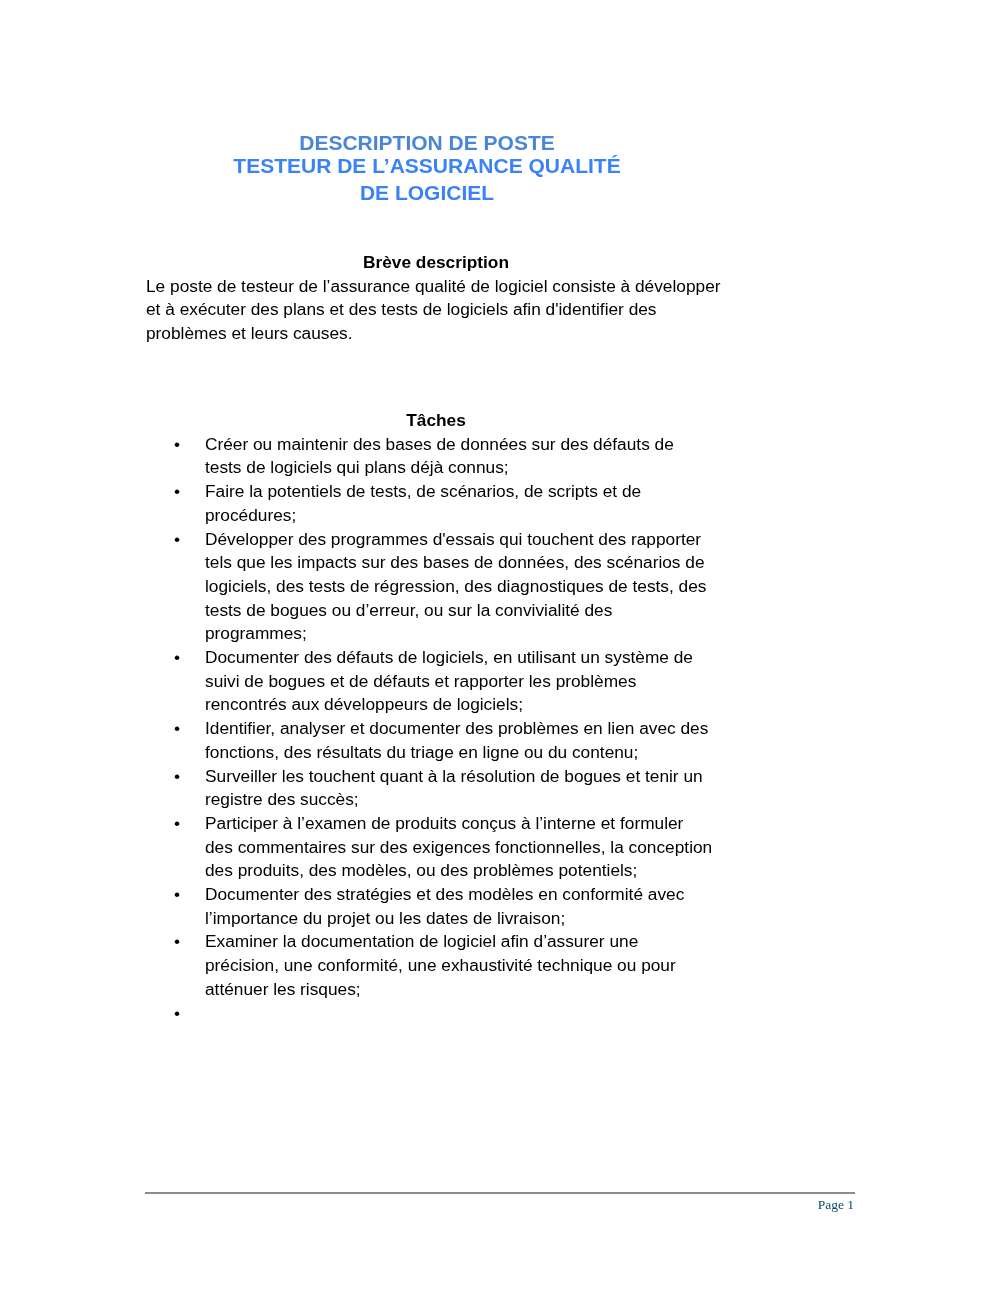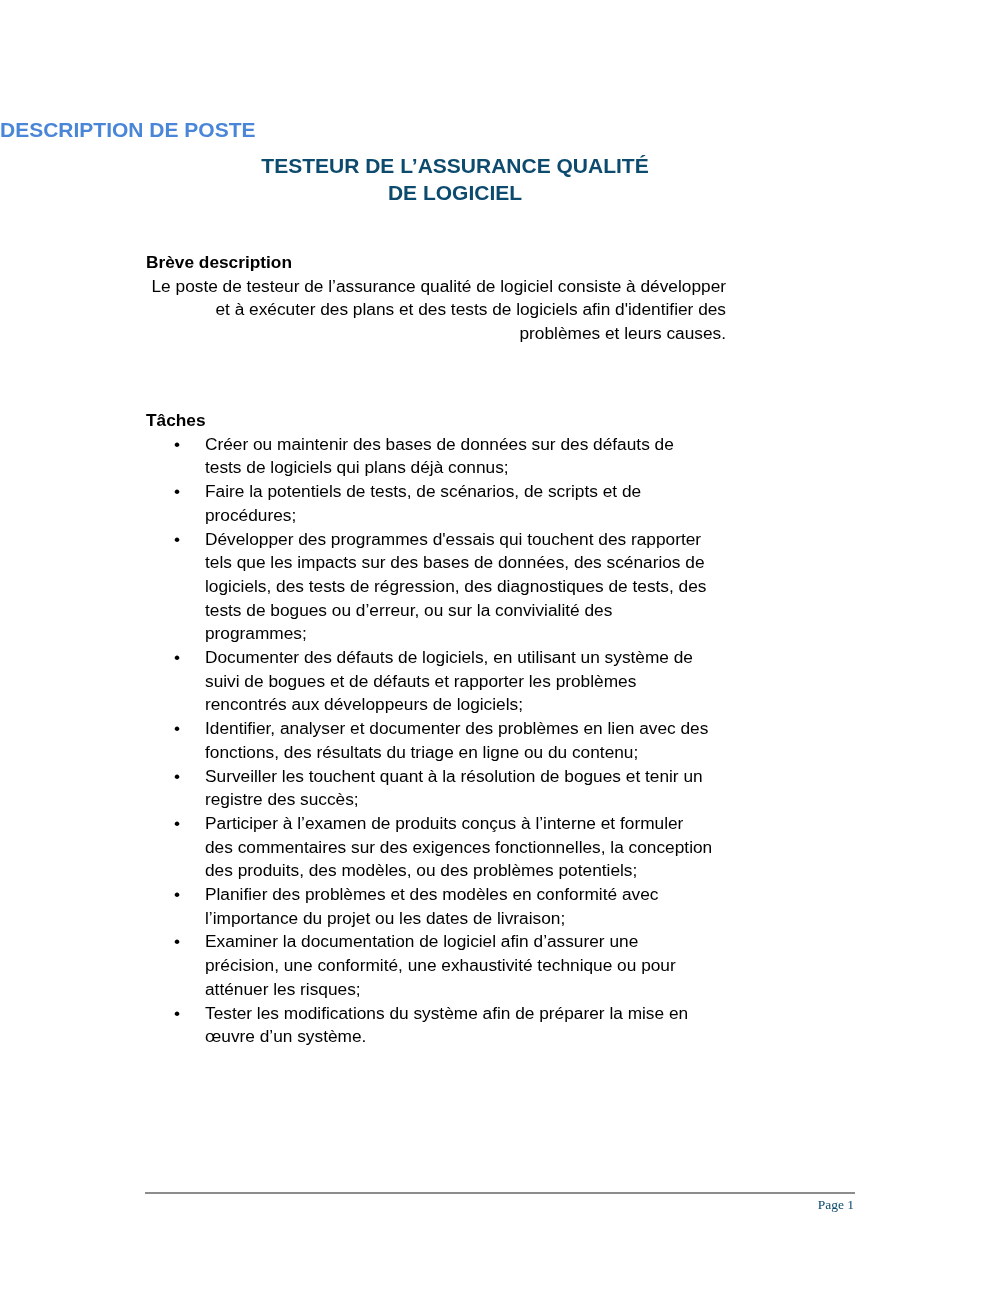--- a/index.html
+++ b/index.html
@@ -19,7 +19,8 @@
       position: absolute;
       left: 0;
       width: 854px;
-      top: 116px;
+      top: 129px;
+      text-align: center;
       font-weight: bold;
       font-size: 21px;
       color: #4a86d8;

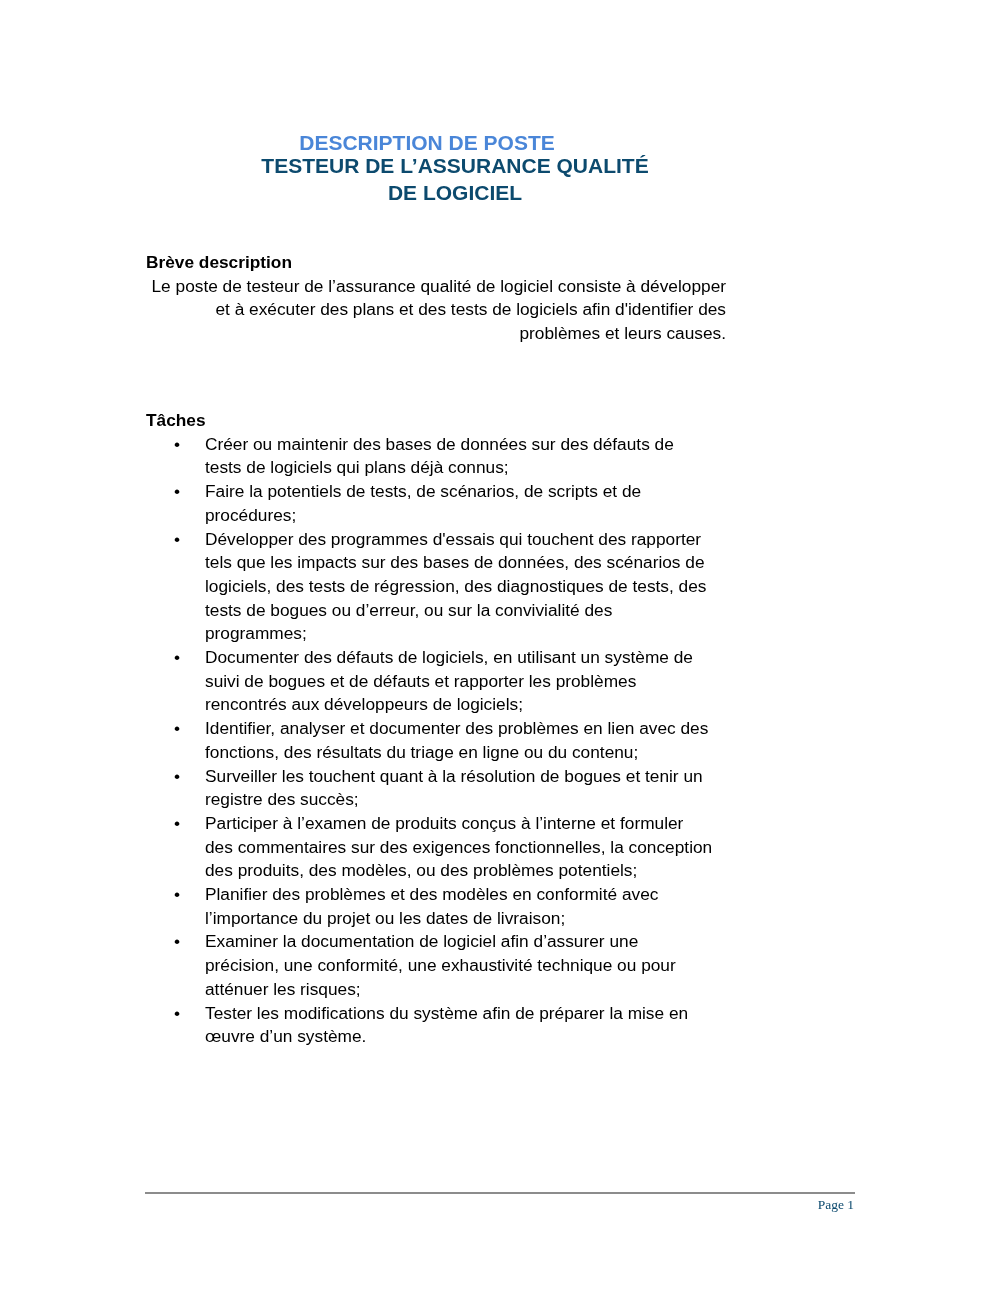--- a/index.html
+++ b/index.html
@@ -35,8 +35,7 @@
       font-weight: bold;
       font-size: 21px;
       line-height: 27px;
-      color: #0c4a6e;
-      padding-left: 28px;
+      color: #3b82f6;
     }
     .section {
       position: absolute;

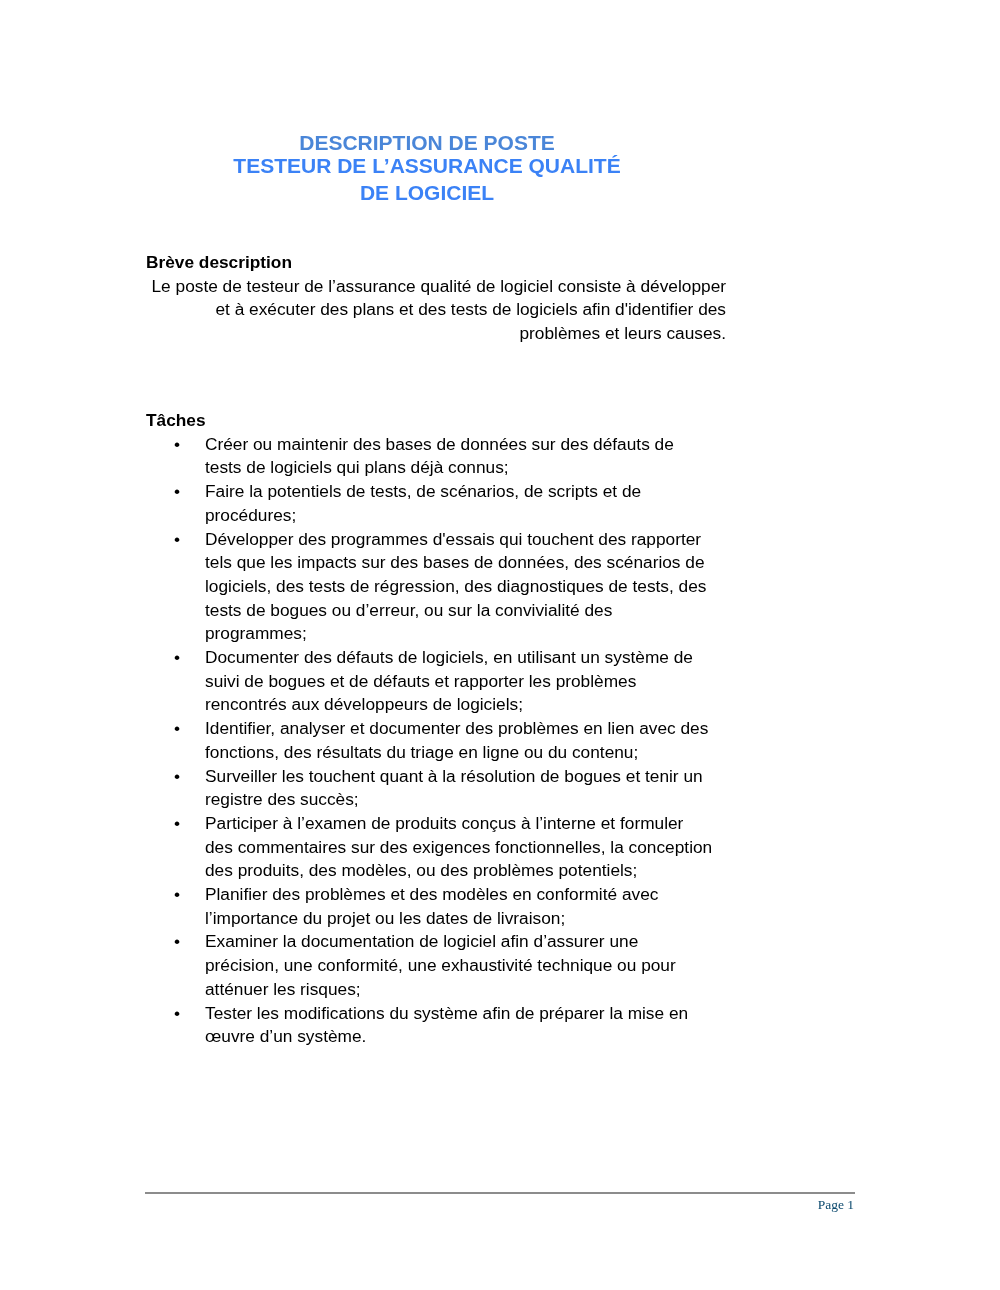--- a/index.html
+++ b/index.html
@@ -47,6 +47,7 @@
     .section-heading {
       font-weight: bold;
       margin: 0;
+      text-align: center;
     }
     .section-body {
       margin: 0;

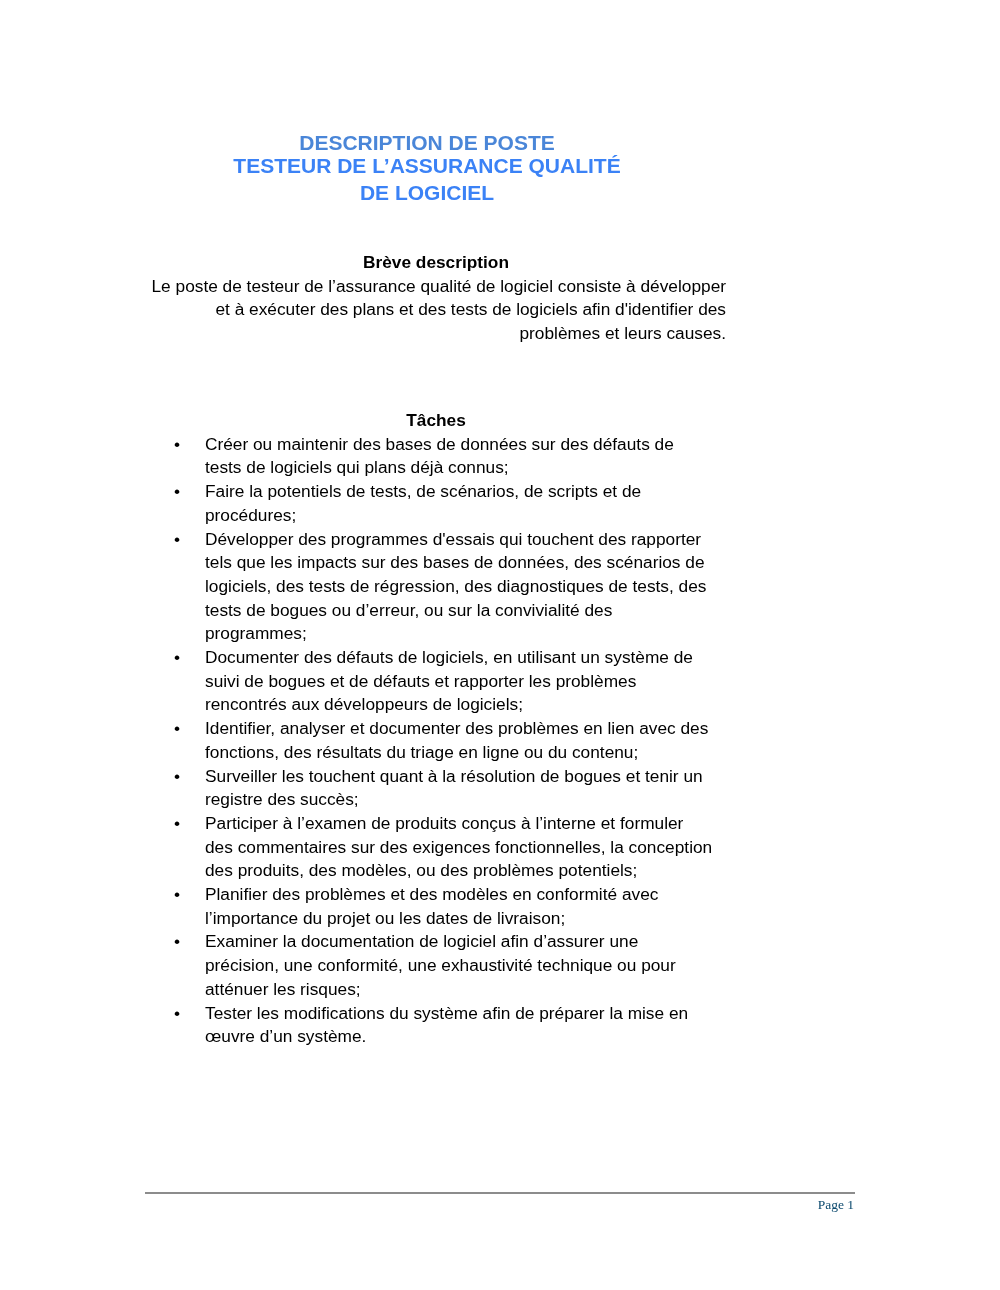--- a/index.html
+++ b/index.html
@@ -51,7 +51,6 @@
     }
     .section-body {
       margin: 0;
-      text-align: right;
     }
     #brief { top: 251px; }
     #tasks { top: 409px; }

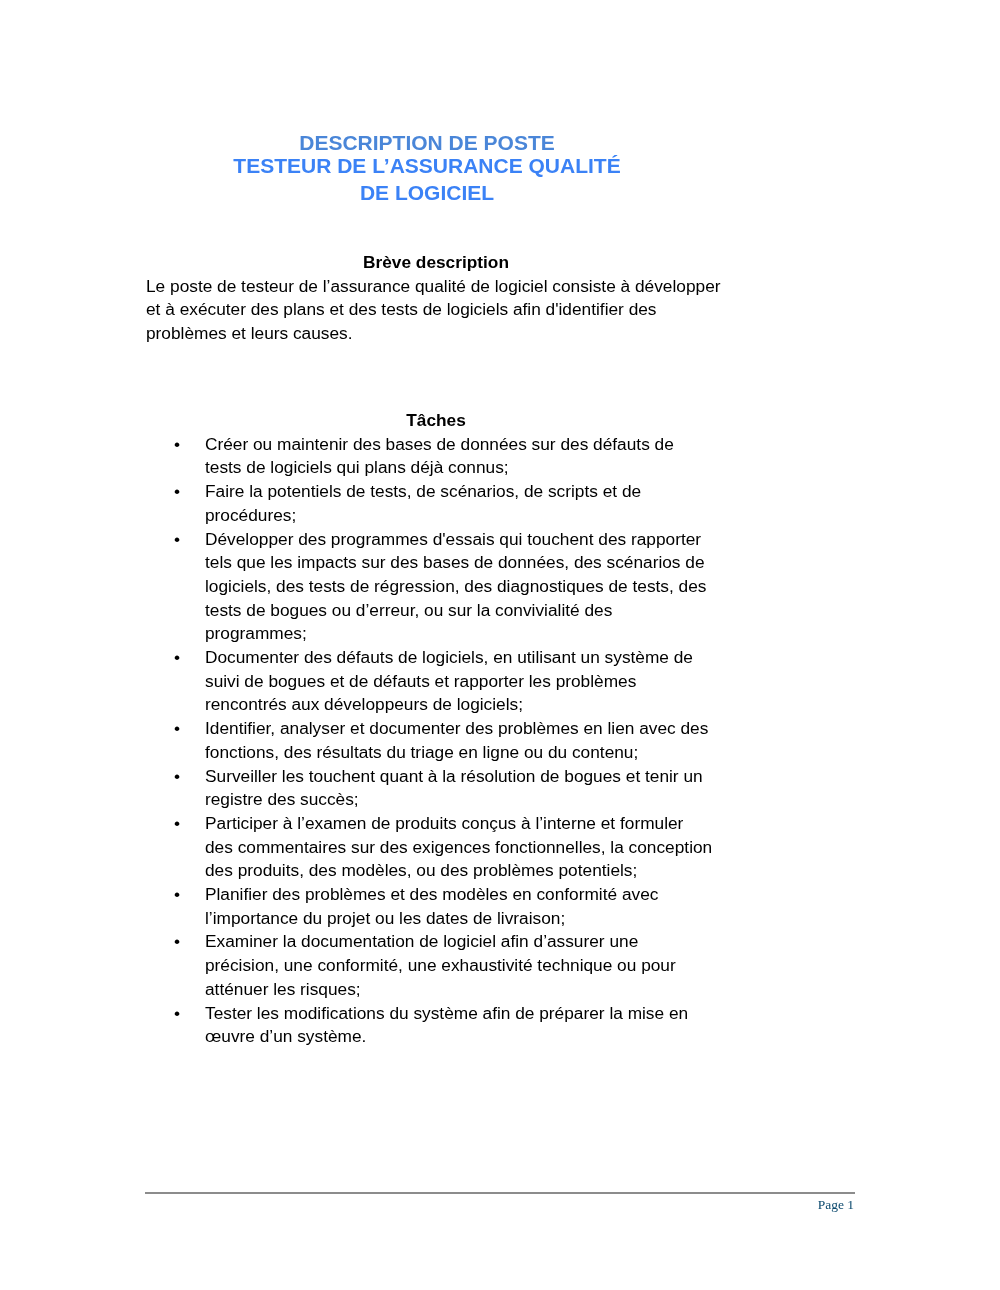--- a/index.html
+++ b/index.html
@@ -111,7 +111,7 @@
       <li><span class="bullet">•</span><span>Identifier, analyser et documenter des problèmes en lien avec des fonctions, des résultats du triage en ligne ou du contenu;</span></li>
       <li><span class="bullet">•</span><span>Surveiller les touchent quant à la résolution de bogues et tenir un registre des succès;</span></li>
       <li><span class="bullet">•</span><span>Participer à l’examen de produits conçus à l’interne et formuler des commentaires sur des exigences fonctionnelles, la conception des produits, des modèles, ou des problèmes potentiels;</span></li>
-      <li><span class="bullet">•</span><span>Planifier des problèmes et des modèles en conformité avec l’importance du projet ou les dates de livraison;</span></li>
+      <li><span class="bullet">•</span><span>Documenter des stratégies et des modèles en conformité avec l’importance du projet ou les dates de livraison;</span></li>
       <li><span class="bullet">•</span><span>Examiner la documentation de logiciel afin d’assurer une précision, une conformité, une exhaustivité technique ou pour atténuer les risques;</span></li>
       <li><span class="bullet">•</span><span>Tester les modifications du système afin de préparer la mise en œuvre d’un système.</span></li>
     </ul>

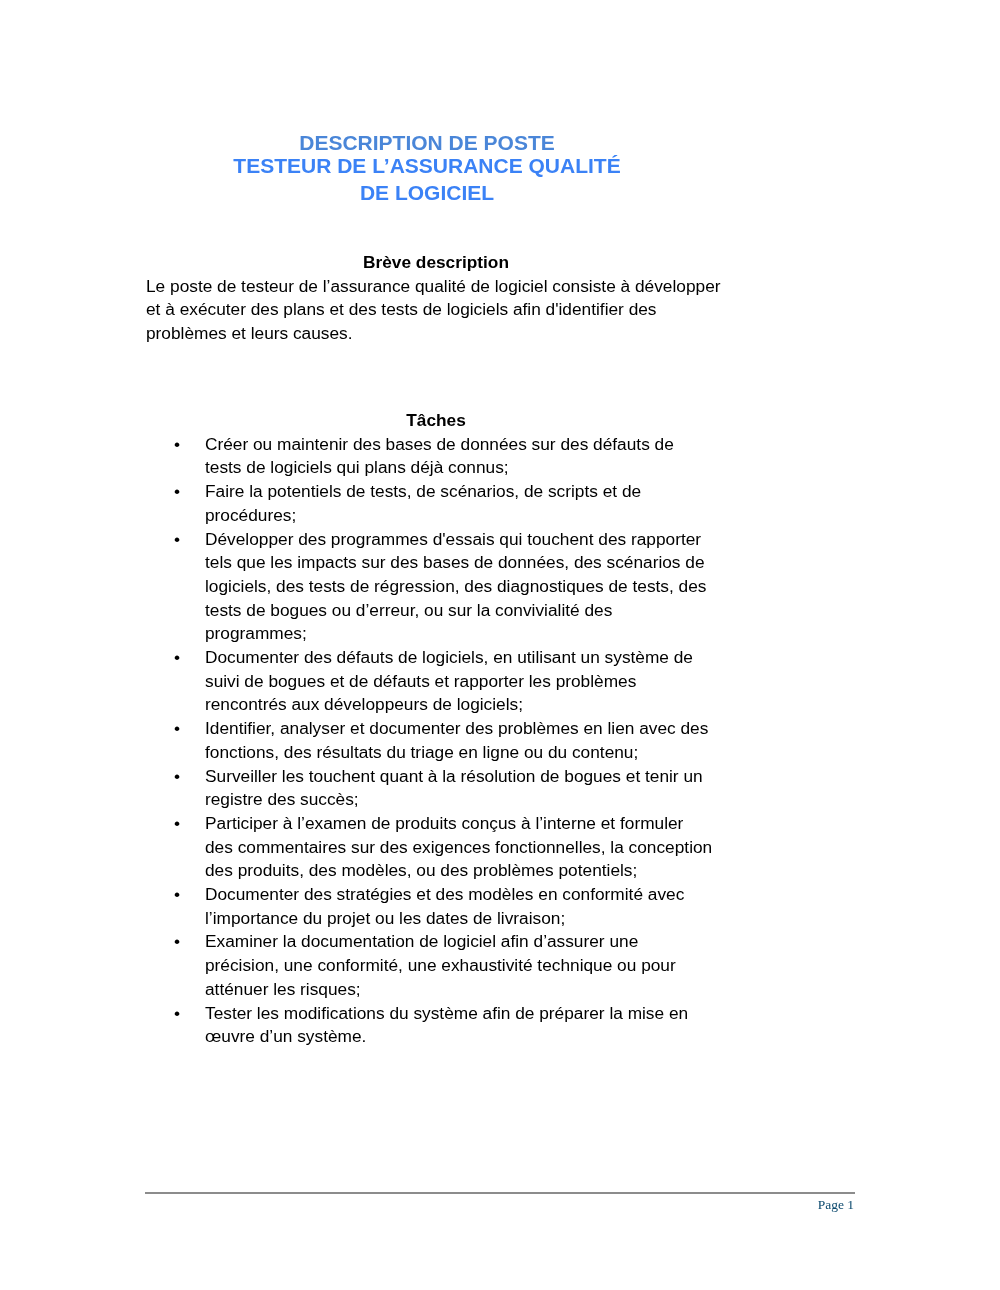--- a/index.html
+++ b/index.html
@@ -113,7 +113,7 @@
       <li><span class="bullet">•</span><span>Participer à l’examen de produits conçus à l’interne et formuler des commentaires sur des exigences fonctionnelles, la conception des produits, des modèles, ou des problèmes potentiels;</span></li>
       <li><span class="bullet">•</span><span>Documenter des stratégies et des modèles en conformité avec l’importance du projet ou les dates de livraison;</span></li>
       <li><span class="bullet">•</span><span>Examiner la documentation de logiciel afin d’assurer une précision, une conformité, une exhaustivité technique ou pour atténuer les risques;</span></li>
-      <li><span class="bullet">•</span><span>Tester les modifications du système afin de préparer la mise en œuvre d’un système.</span></li>
+      <li><span class="bullet">•</span></li>
     </ul>
   </div>
 

